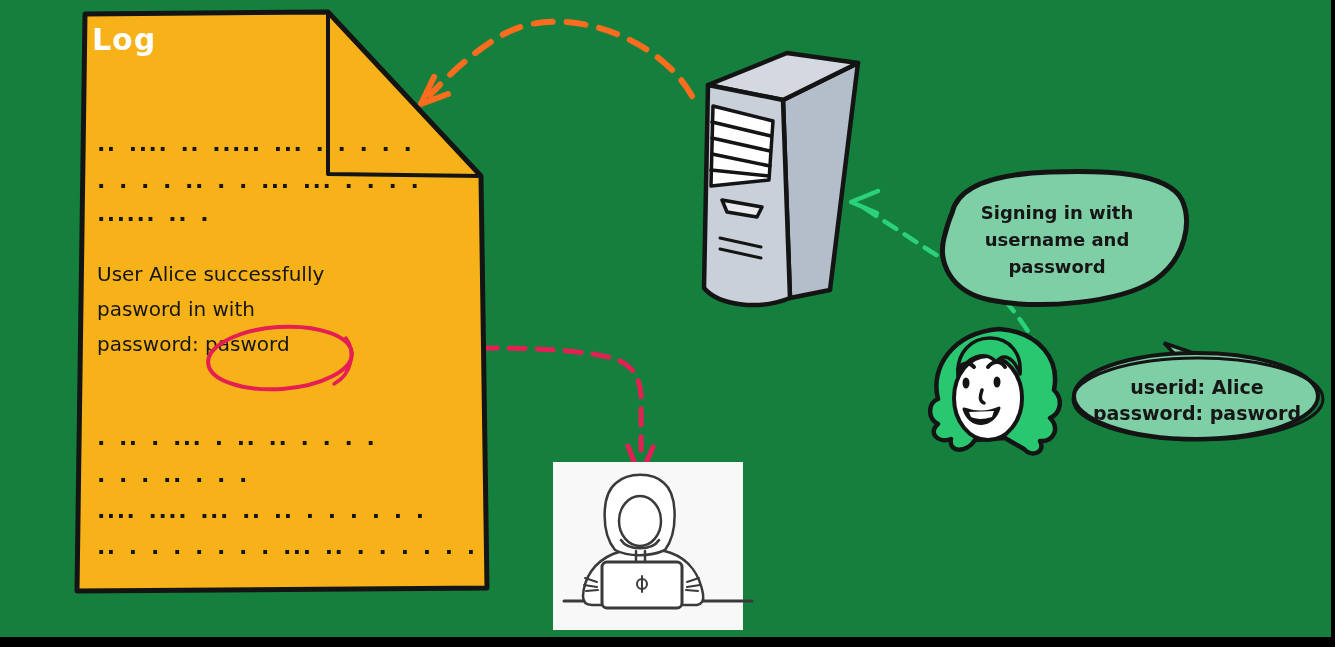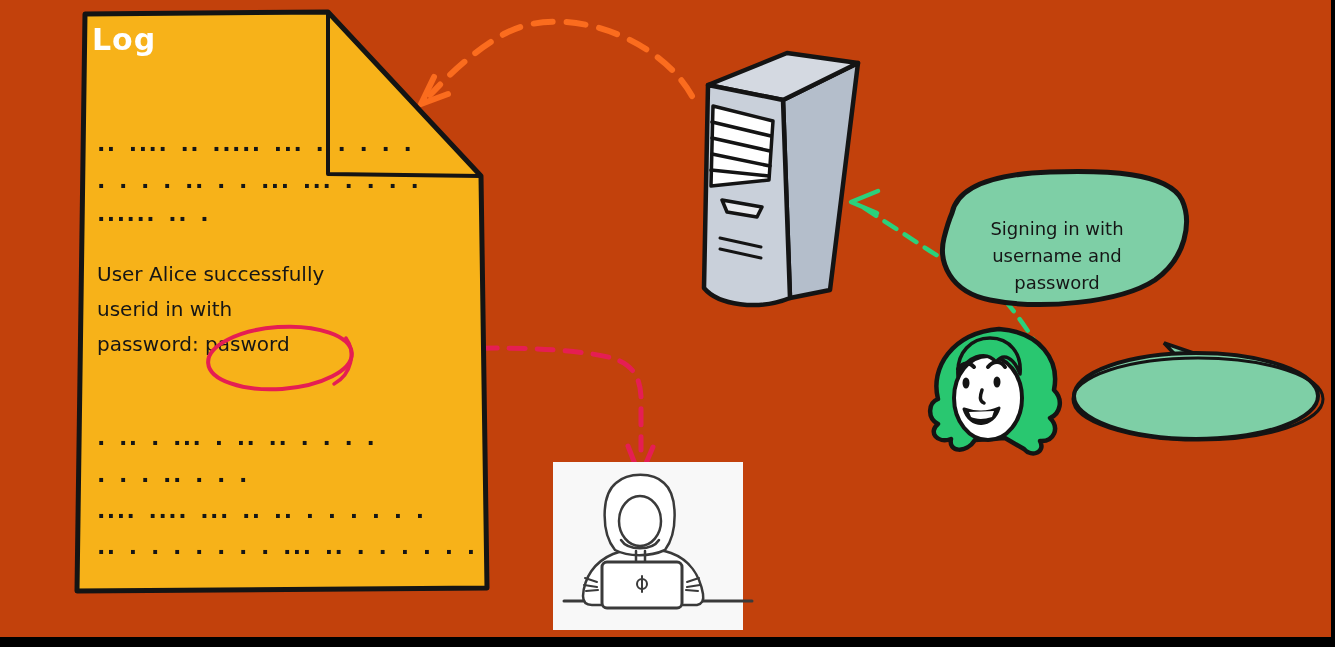--- a/index.html
+++ b/index.html
@@ -4,7 +4,7 @@
 <style>
   html,body{margin:0;padding:0;background:#fff;}
   .canvas{
-    position:relative;width:1335px;height:647px;background:#c2410c;
+    position:relative;width:1335px;height:647px;background:#15803d;
     overflow:hidden;font-family:"DejaVu Sans",sans-serif;color:#1b1b1b;
   }
   .art{position:absolute;left:0;top:0;z-index:1;}

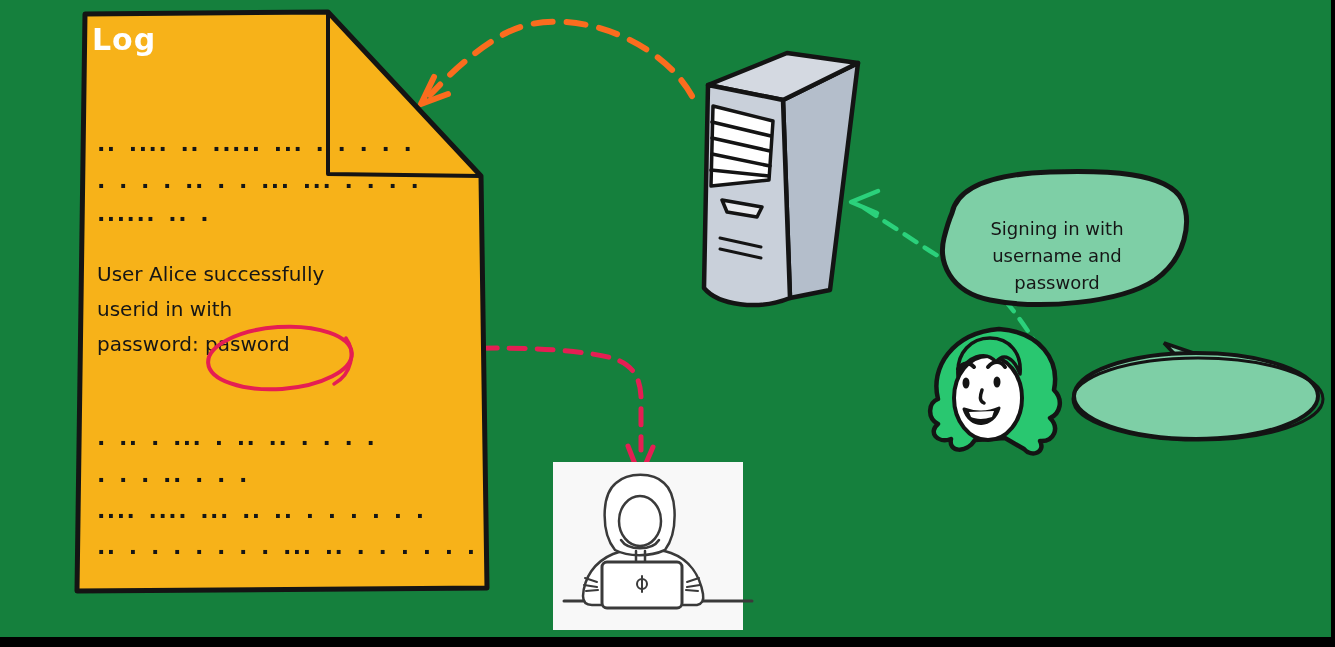--- a/index.html
+++ b/index.html
@@ -13,7 +13,7 @@
   .log-title{left:92px;top:22px;font-size:30px;color:#ffffff;font-weight:bold;letter-spacing:1px;}
   .dots{left:97px;font-size:22px;font-weight:bold;letter-spacing:1.5px;word-spacing:3px;color:#161616;}
   .entry{left:97px;font-size:20px;color:#161616;}
-  .bubble-text{text-align:center;color:#161616;font-weight:normal;margin-top:16px;}
+  .bubble-text{text-align:center;color:#161616;font-weight:bold;}
   .signin-text{left:952px;top:199px;width:210px;font-size:18px;line-height:27px;}
   .cred-text{left:1088px;top:374px;width:218px;font-size:19px;line-height:26px;}
   .frame-bottom{position:absolute;left:0;top:637px;width:1335px;height:10px;background:#000;z-index:4;}

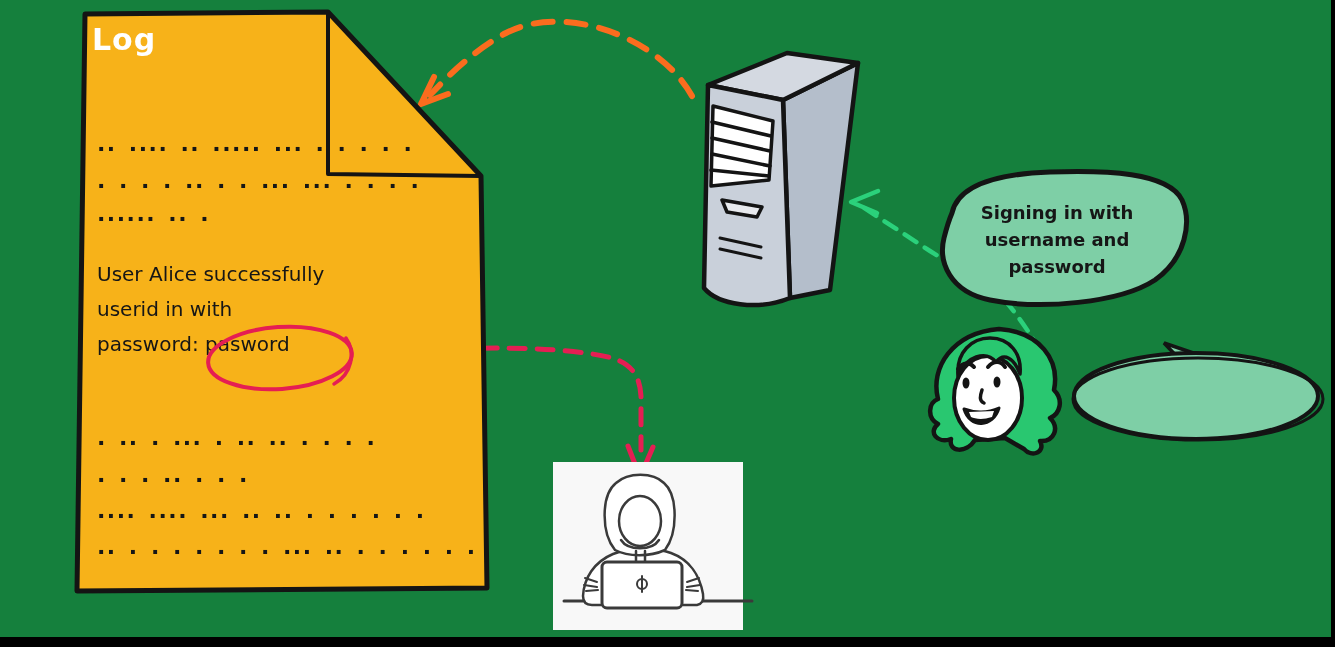--- a/index.html
+++ b/index.html
@@ -125,7 +125,7 @@
   <div class="txt dots" style="top:201px">...... .. .</div>
 
   <div class="txt entry" style="top:262px">User Alice successfully</div>
-  <div class="txt entry" style="top:297px">userid in with</div>
+  <div class="txt entry" style="top:297px">pasword in with</div>
   <div class="txt entry" style="top:332px">password: pasword</div>
 
   <div class="txt dots" style="top:425px">. .. . ... . ..  .. . . . .</div>

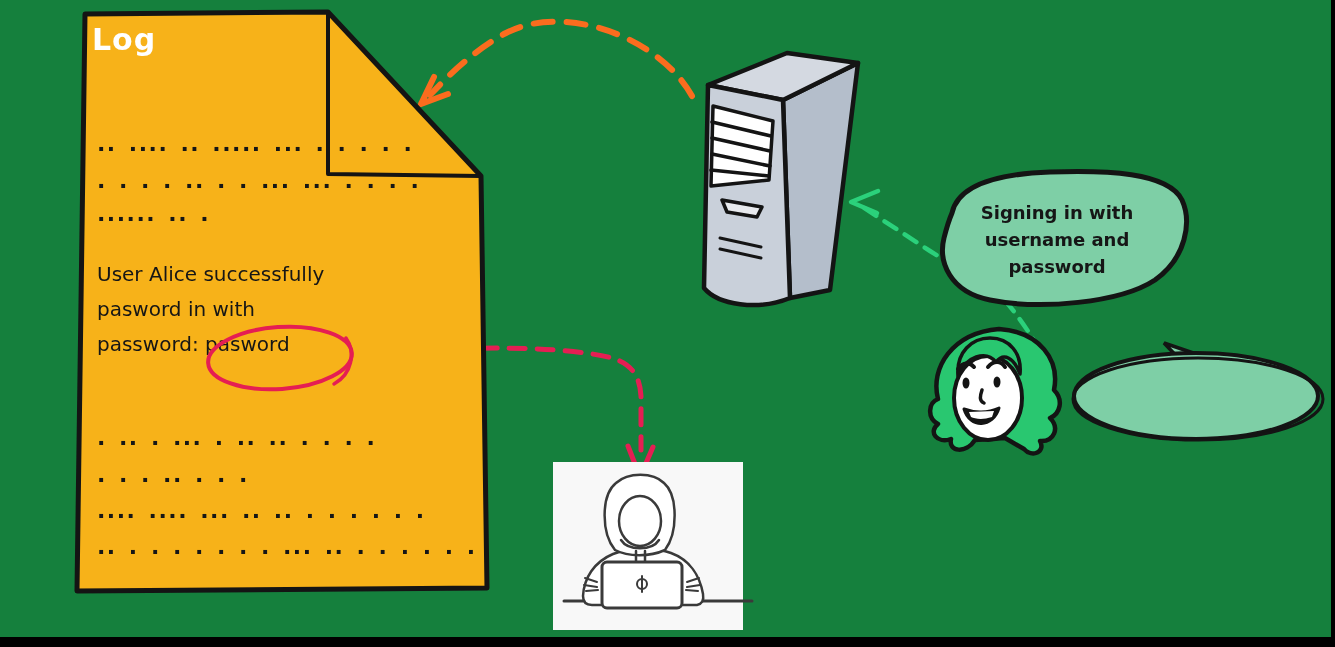--- a/index.html
+++ b/index.html
@@ -136,6 +136,8 @@
   <div class="txt bubble-text signin-text">Signing in with
 username and
 password</div>
+  <div class="txt bubble-text cred-text">userid: Alice
+password: pasword</div>
 
   <svg class="overlay" width="1335" height="647" viewBox="0 0 1335 647">
     <g fill="none" stroke-linecap="round" stroke="#E51E53">

